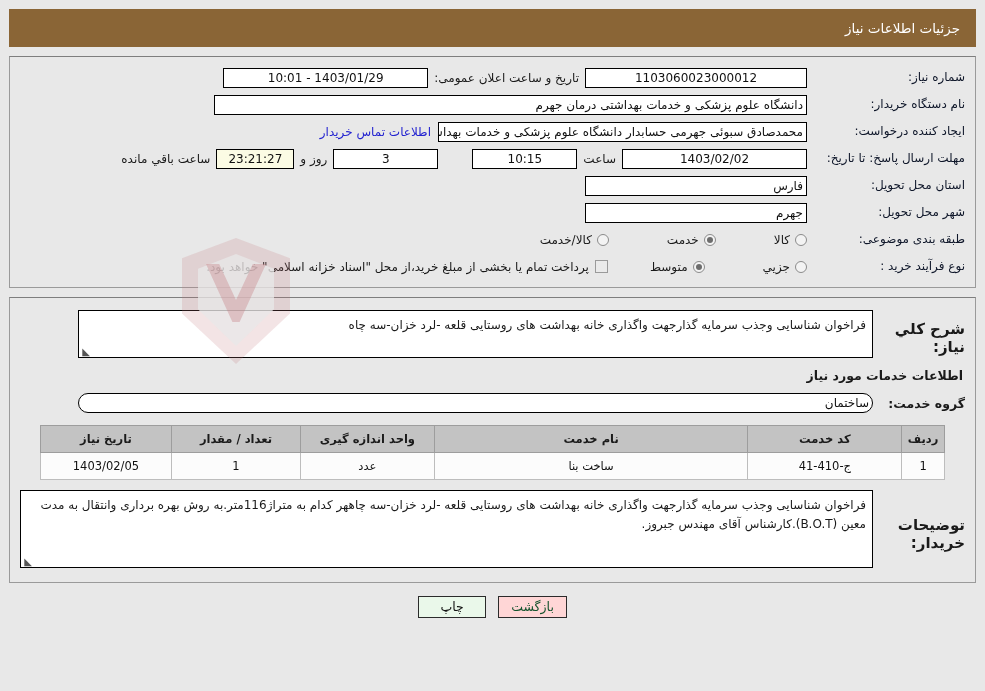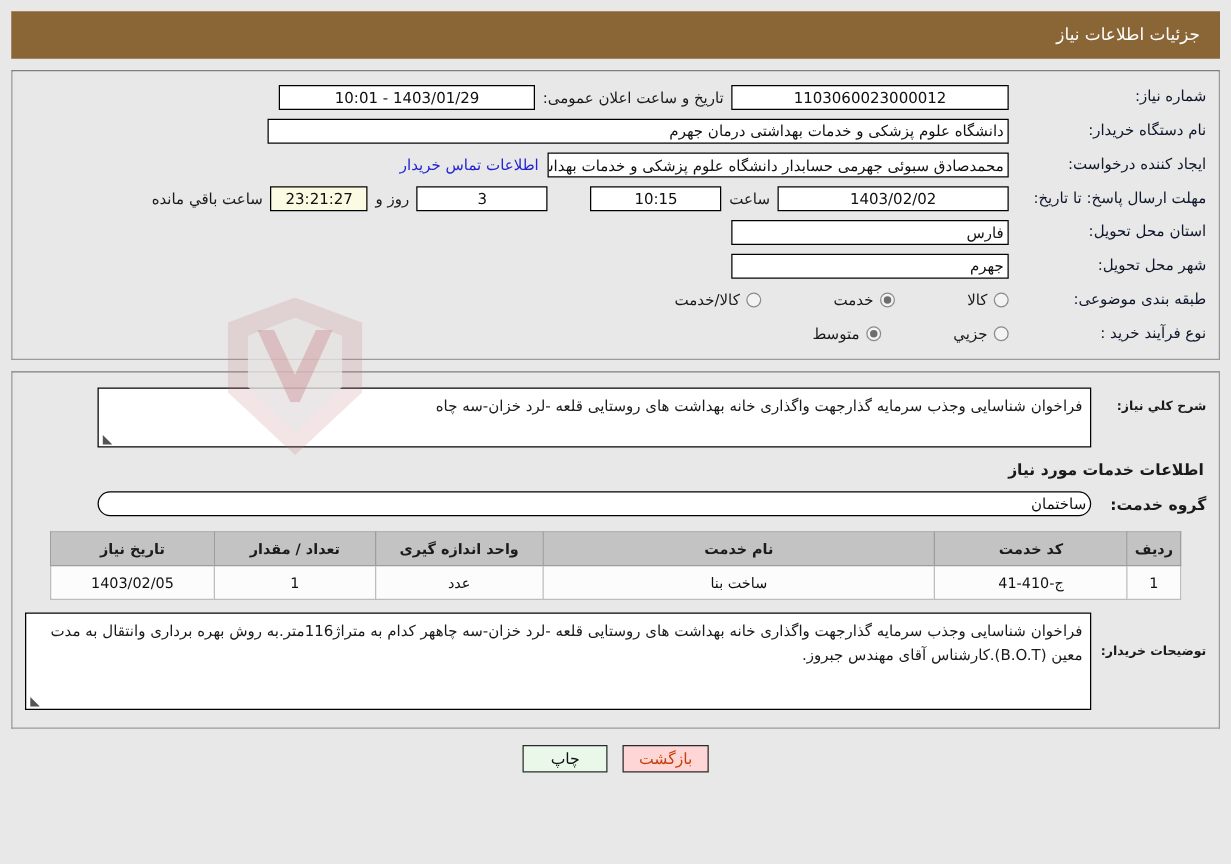--- a/index.html
+++ b/index.html
@@ -407,6 +407,10 @@
           <span class="radio on"></span>
           <span class="radio-lbl">متوسط</span>
         </div>
+      </div>
+      <div class="chk-item">
+        <span class="chk"></span>
+        <span class="chk-lbl">پرداخت تمام یا بخشی از مبلغ خرید،از محل "اسناد خزانه اسلامی" خواهد بود.</span>
       </div>
     </div>
 

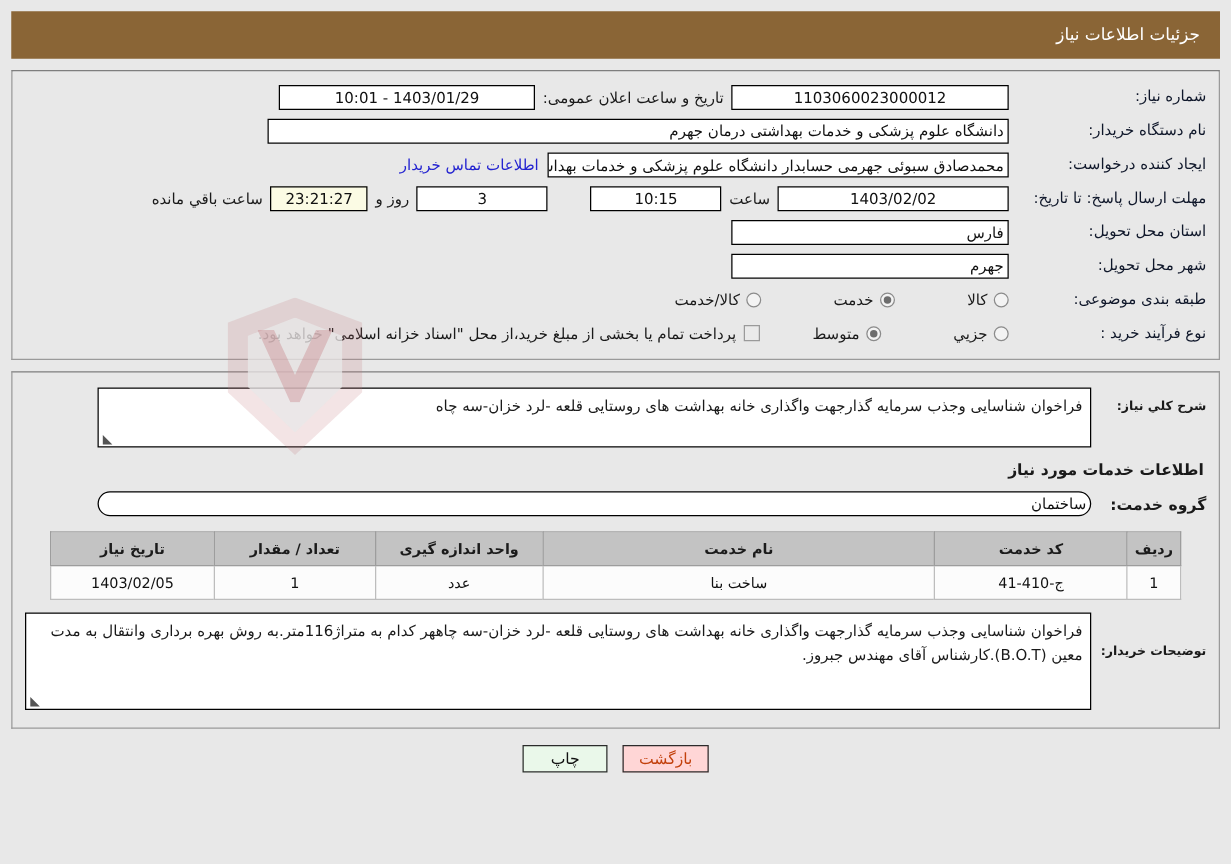--- a/index.html
+++ b/index.html
@@ -217,7 +217,7 @@
     width: 86px;
     text-align: right;
     font-weight: bold;
-    font-size: 10px;
+    font-size: 15px;
     padding-left: 6px;
     padding-top: 10px;
   }

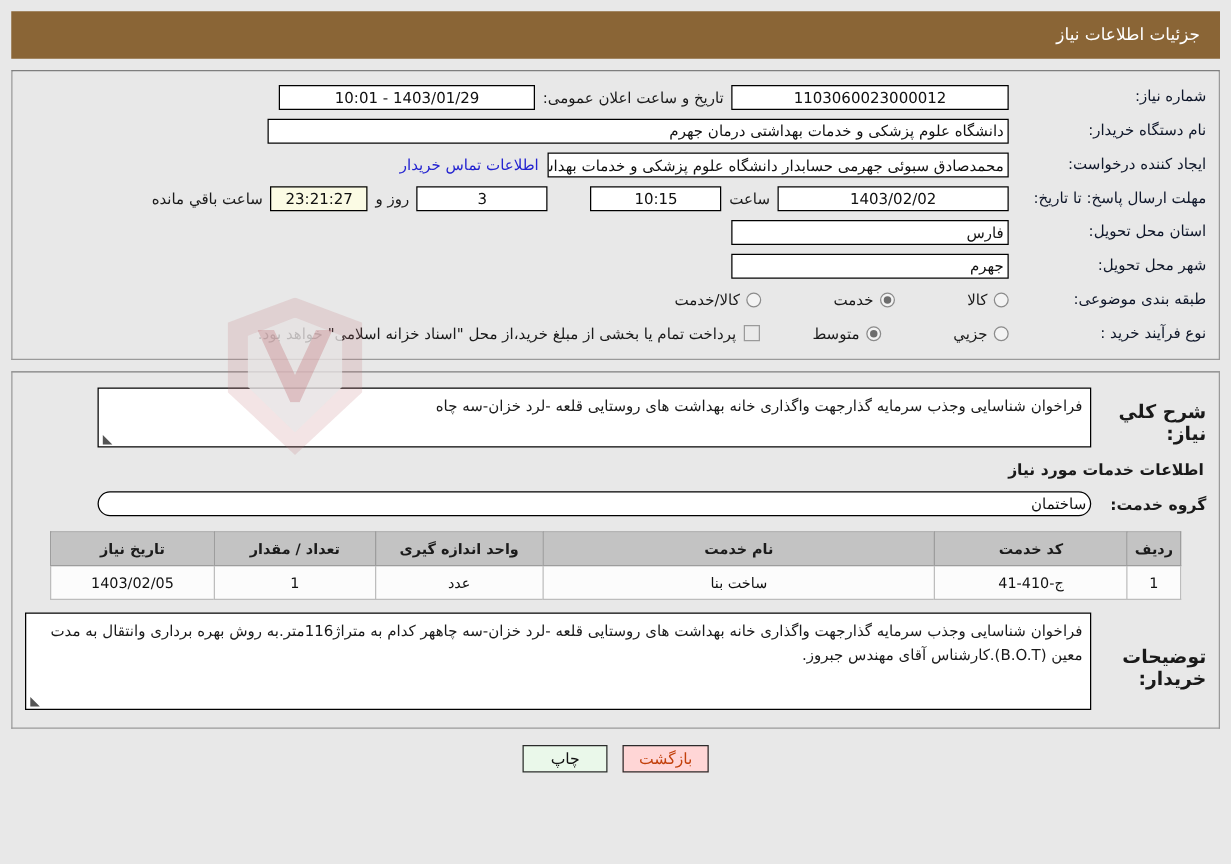--- a/index.html
+++ b/index.html
@@ -320,7 +320,7 @@
     box-sizing: border-box;
     cursor: pointer;
   }
-  .btn.back  { background: #ffd6d6; color: #c2410c; }
+  .btn.back  { background: #ffd6d6; color: #14532d; }
   .btn.print { background: #eaf8ea; color: #111; }
 </style>
 </head>

